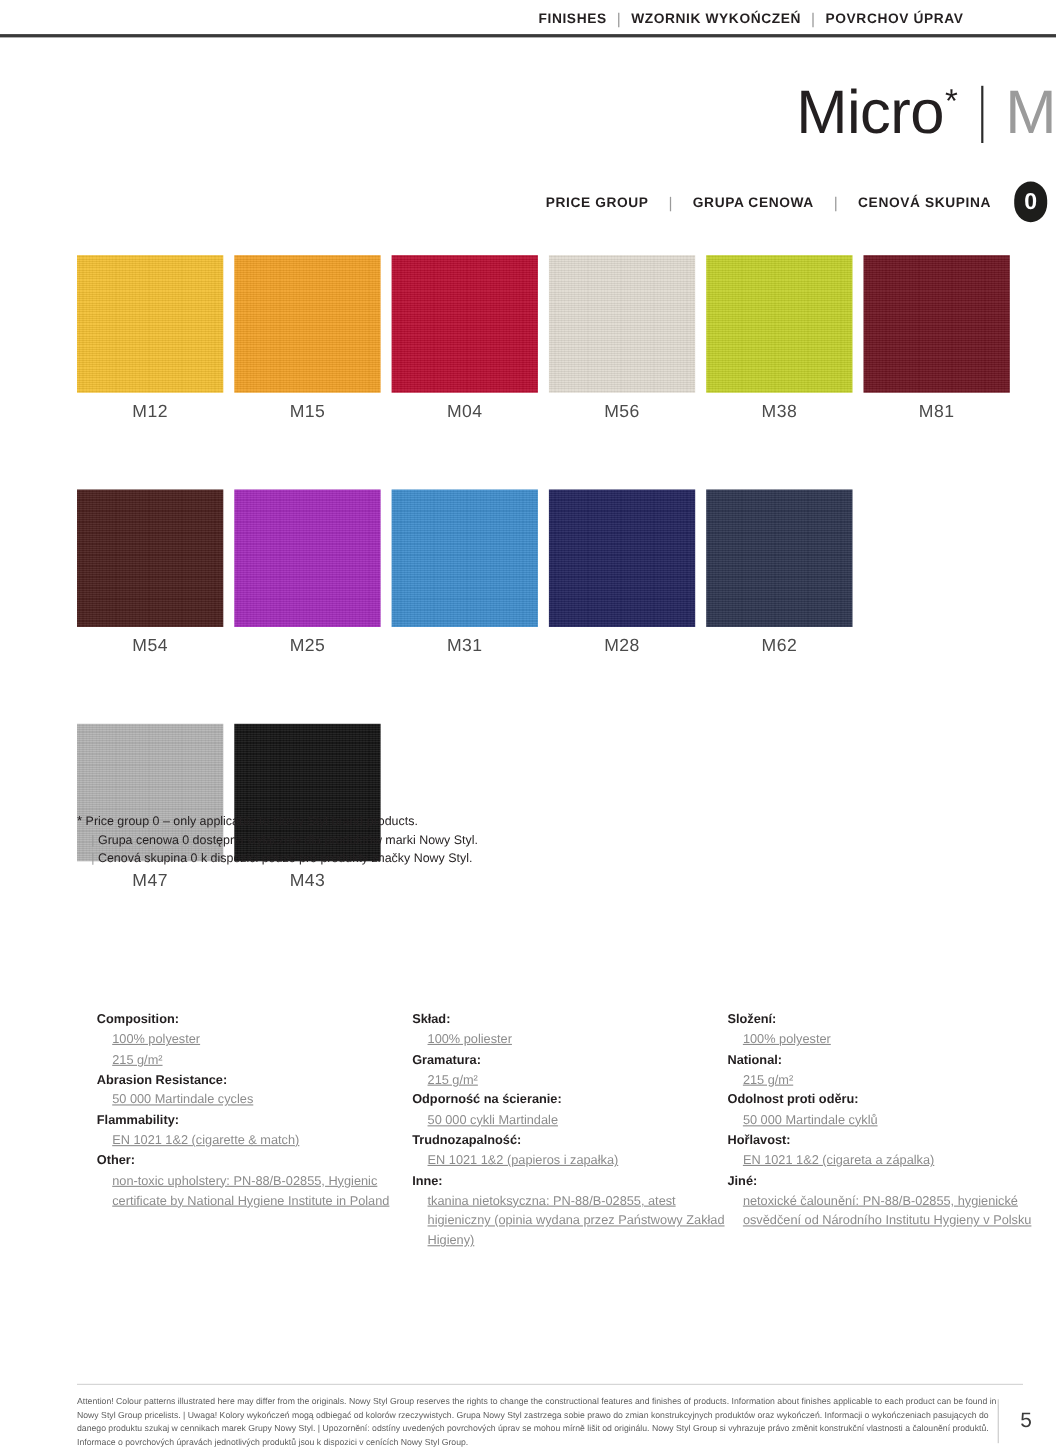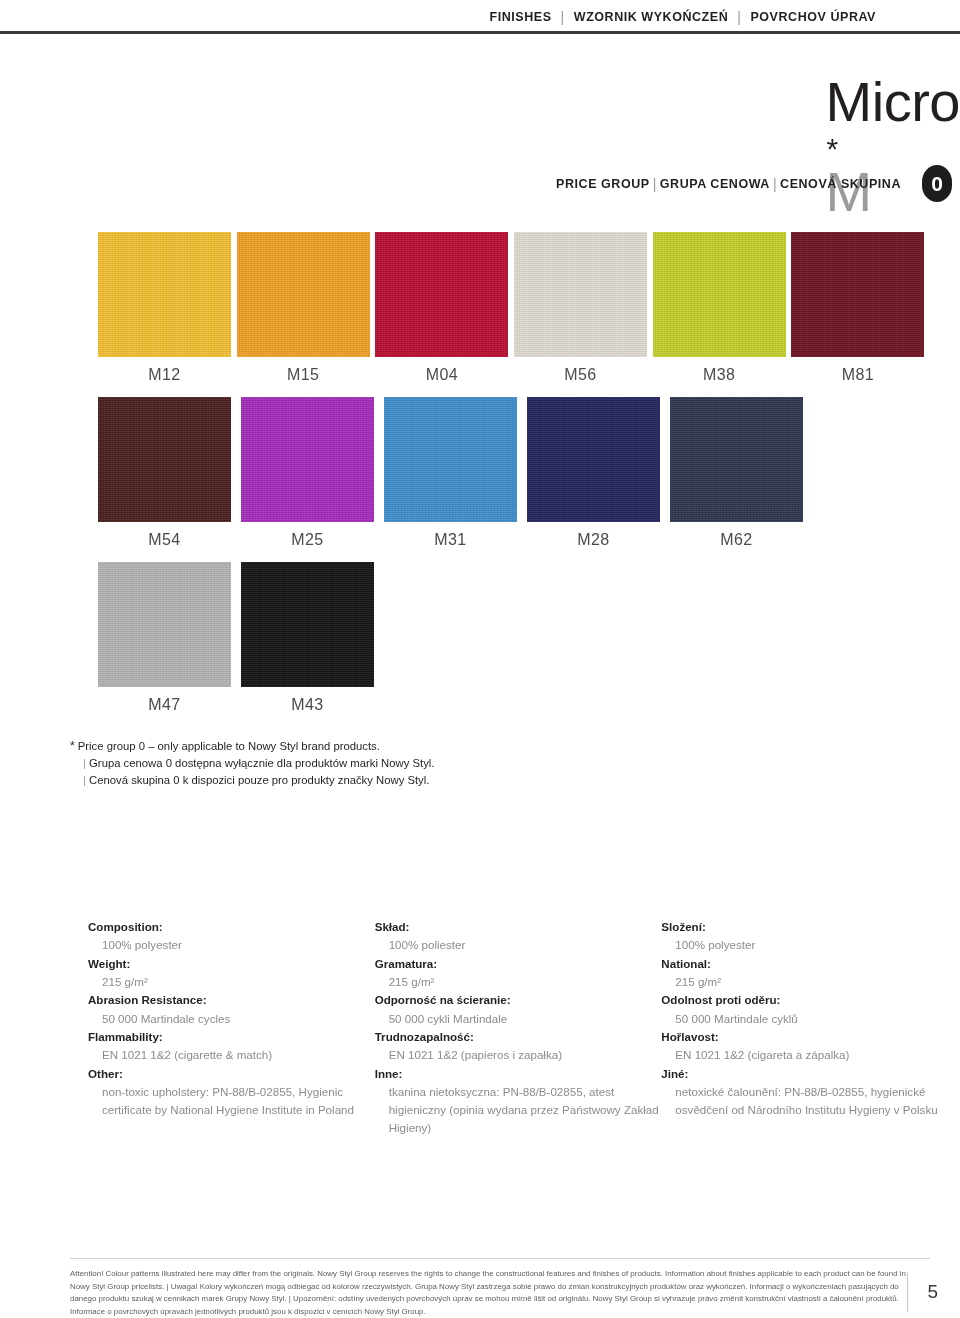--- a/index.html
+++ b/index.html
@@ -23,7 +23,7 @@
 
   
   .title-wrap{position:absolute;top:74px;right:0;display:flex;align-items:flex-start;
-    height:62px;line-height:1;flex-direction:column;}
+    height:62px;line-height:1;}
   .title-main{font-size:56px;font-weight:300;color:#231f20;letter-spacing:-0.5px;
     font-family:"Liberation Sans", sans-serif;}
   .title-star{font-size:30px;color:#231f20;vertical-align:super;position:relative;top:4px;left:1px;}

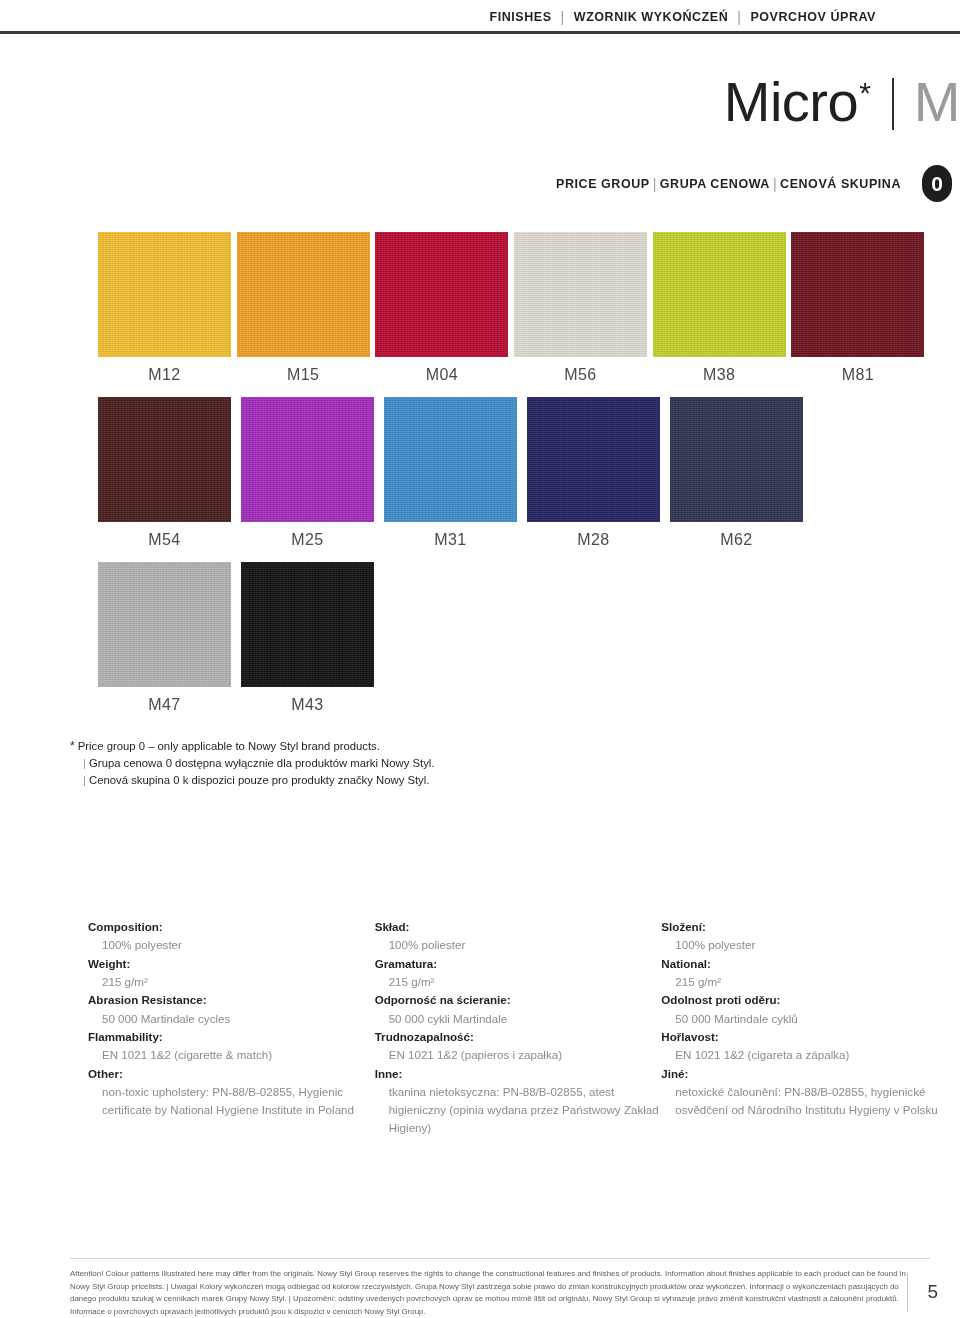--- a/index.html
+++ b/index.html
@@ -32,7 +32,7 @@
 
   
   .pricegroup{position:absolute;top:165px;right:8px;display:flex;align-items:center;gap:9px;}
-  .pg-text{display:flex;align-items:center;gap:3px;
+  .pg-text{display:flex;align-items:center;gap:18px;
     font-size:12.5px;font-weight:bold;letter-spacing:.55px;color:#231f20;}
   .pg-badge{width:30px;height:37px;border-radius:16px/18px;background:#1d1d1b;
     color:#ffffff;display:flex;align-items:center;justify-content:center;

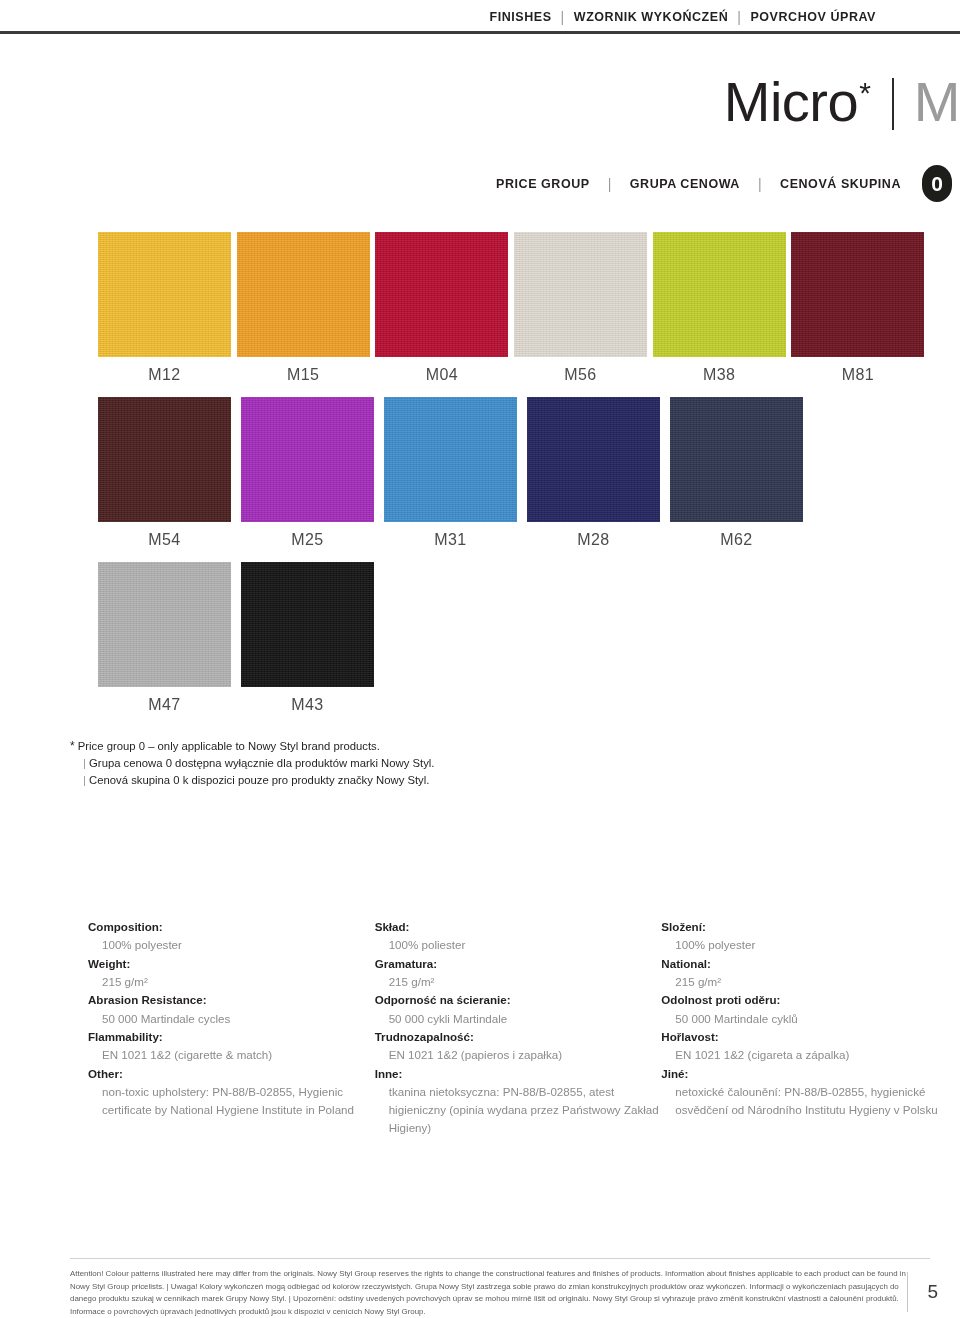--- a/index.html
+++ b/index.html
@@ -40,7 +40,7 @@
 
   
   .grid{position:absolute;top:232px;left:70px;width:860px;}
-  .row{display:flex;height:165px;margin-left:28px;}
+  .row{display:flex;height:213px;}
   .cell{width:143px;}
   .chip{width:133px;height:125px;position:relative;overflow:hidden;}
   .chip .tex{position:absolute;inset:0;

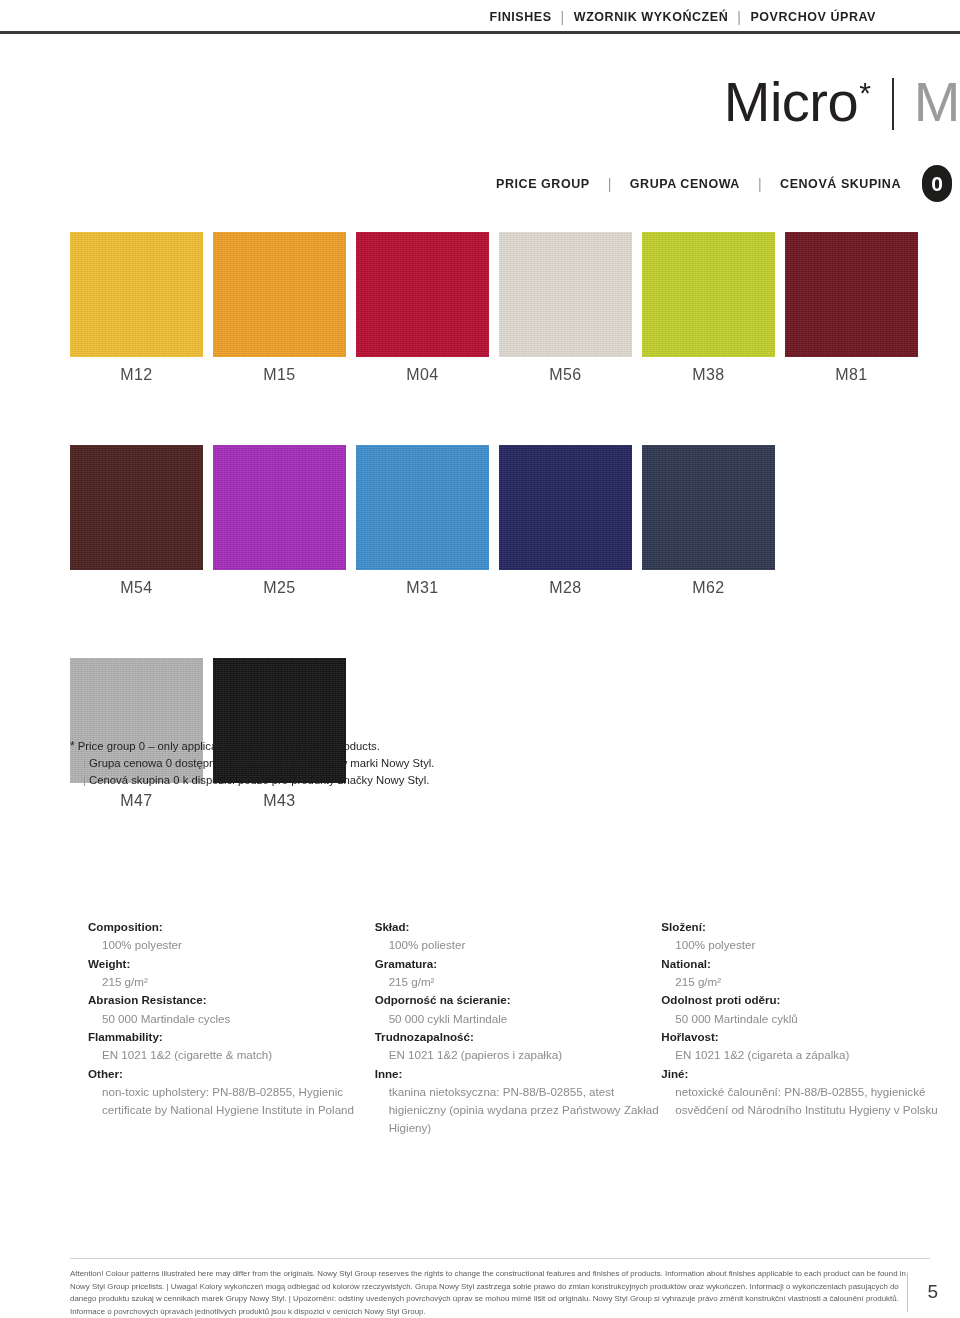--- a/index.html
+++ b/index.html
@@ -63,7 +63,7 @@
   .specs{position:absolute;top:918px;left:88px;width:860px;display:flex;}
   .spec-col{width:290px;font-size:11.6px;line-height:1.58;}
   .spec-label{font-weight:bold;color:#231f20;}
-  .spec-value{color:#8c8c8c;padding-left:14px;}
+  .spec-value{color:#8c8c8c;padding-left:14px;text-decoration:underline;}
 
   
   .rule-bottom{position:absolute;top:1258px;left:70px;width:860px;height:1px;background:#d2d2d2;}

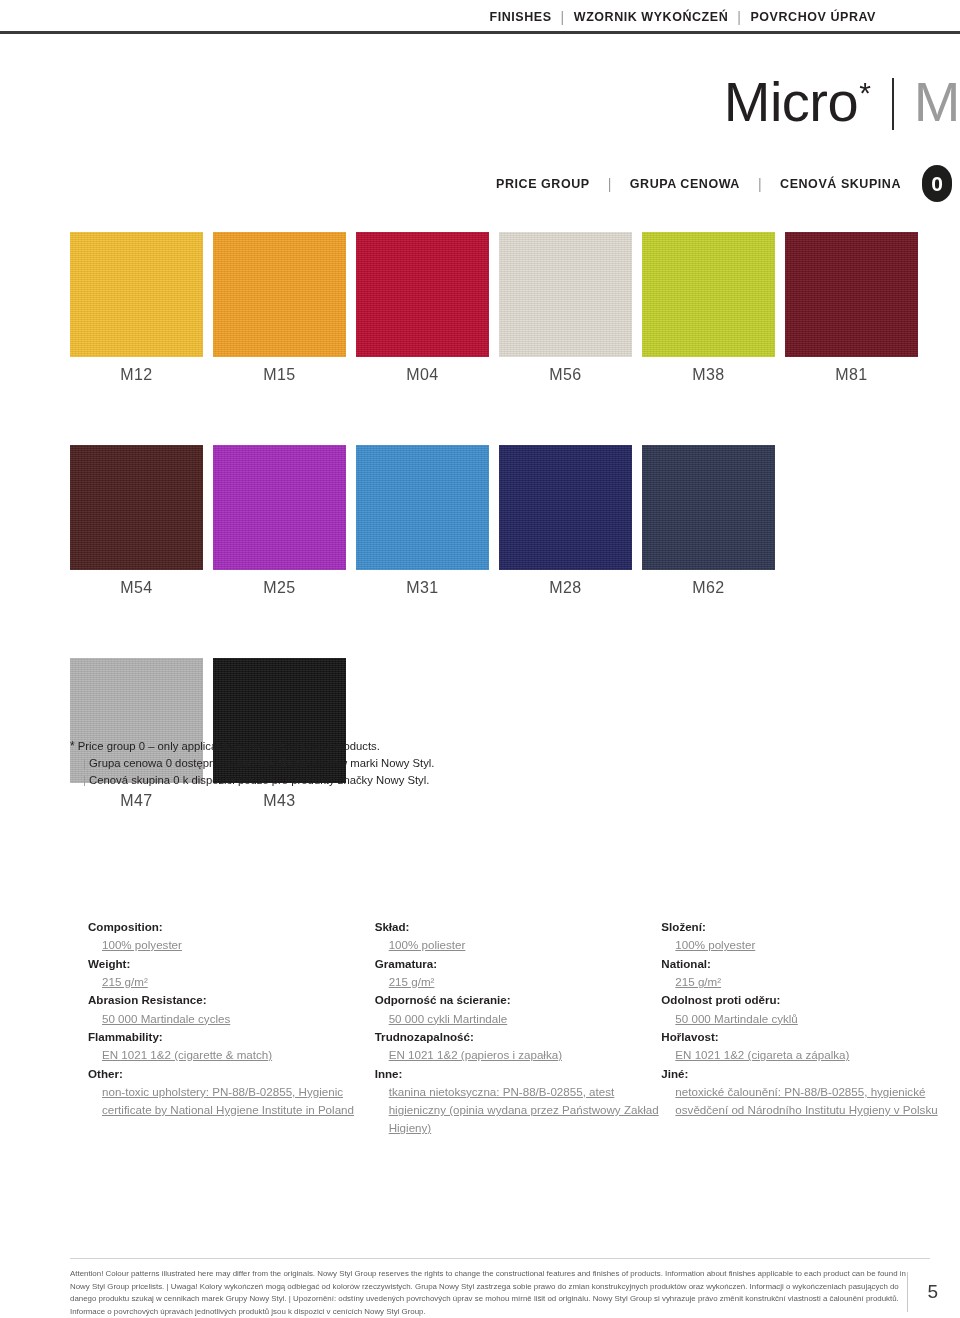--- a/index.html
+++ b/index.html
@@ -203,7 +203,6 @@
     <div class="spec-col" id="spec0">
         <div class="spec-label">Composition:</div>
         <div class="spec-value">100% polyester</div>
-        <div class="spec-label">Weight:</div>
         <div class="spec-value">215 g/m²</div>
         <div class="spec-label">Abrasion Resistance:</div>
         <div class="spec-value">50 000 Martindale cycles</div>

